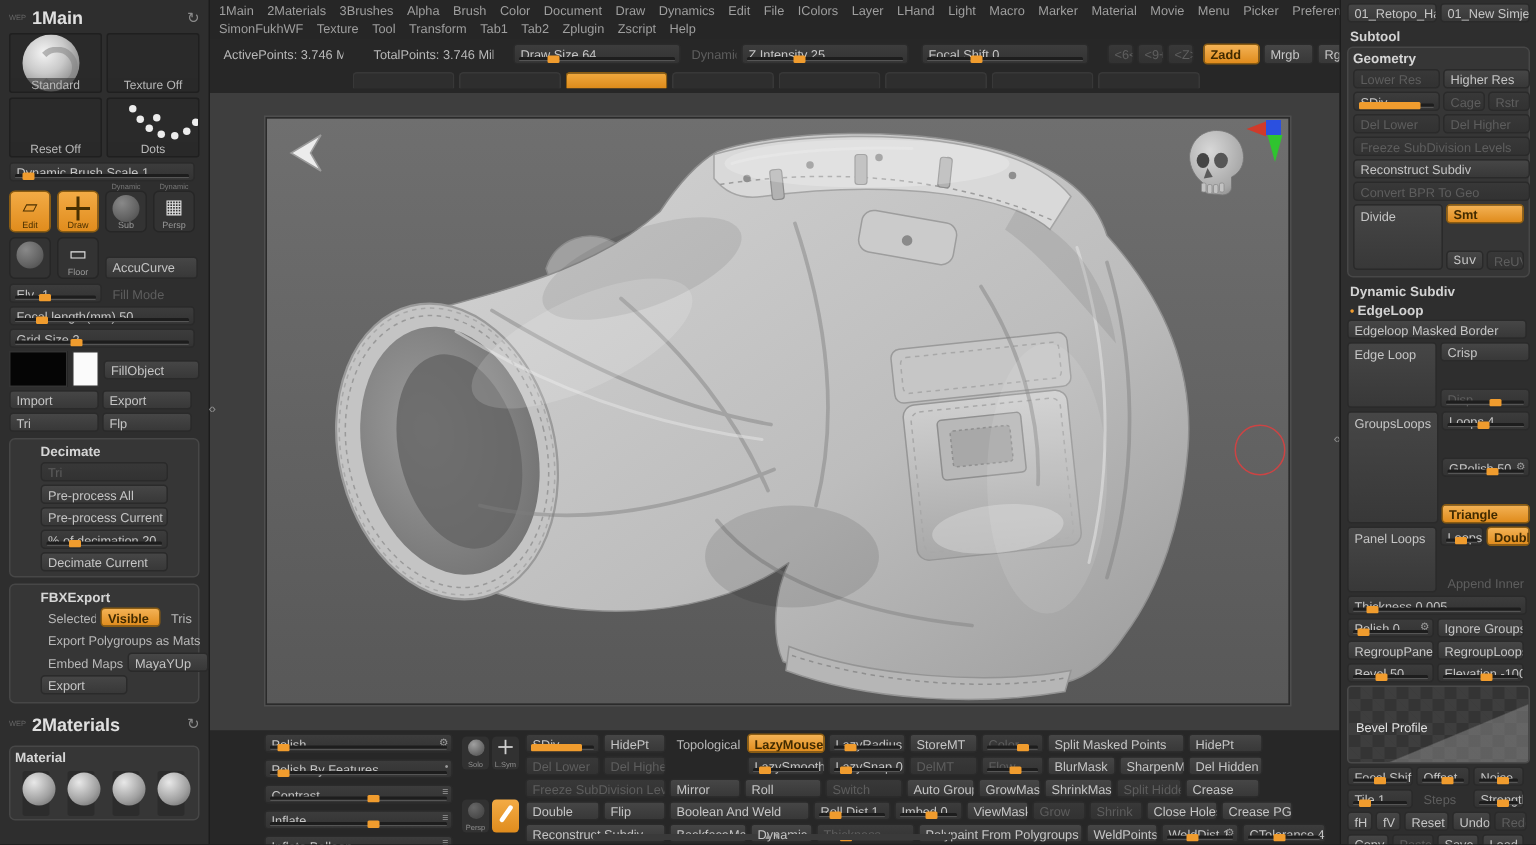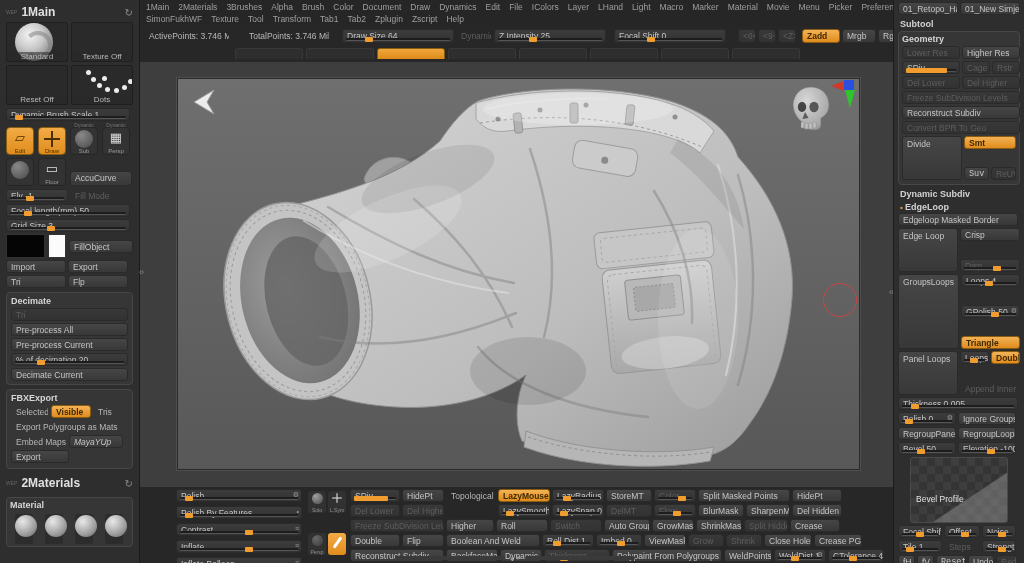--- a/index.html
+++ b/index.html
@@ -76,7 +76,7 @@
   .crossg { position:relative; width:16px; height:16px; margin:3px auto 0; }
   .crossg:before { content:""; position:absolute; left:7px; top:0; width:2px; height:16px; background:#4a3000; }
   .crossg:after  { content:""; position:absolute; top:7px; left:0; height:2px; width:16px; background:#4a3000; }
-  .groupbox { background:#363636; border:1px solid #474747; border-radius:4px; padding:3px 4px; margin:4px 0; }
+  .groupbox { background:#363636; border:1px solid #474747; border-radius:4px; padding:3px 20px; margin:4px 0; }
   .groupbox .gb-title { font-size:9px; font-weight:bold; color:#d6d6d6; margin-bottom:2px; }
   .swrow { display:flex; gap:3px; align-items:center; margin:2px 0; }
   .swatch-b { width:52px; height:24px; background:#050505; border:1px solid #333; }

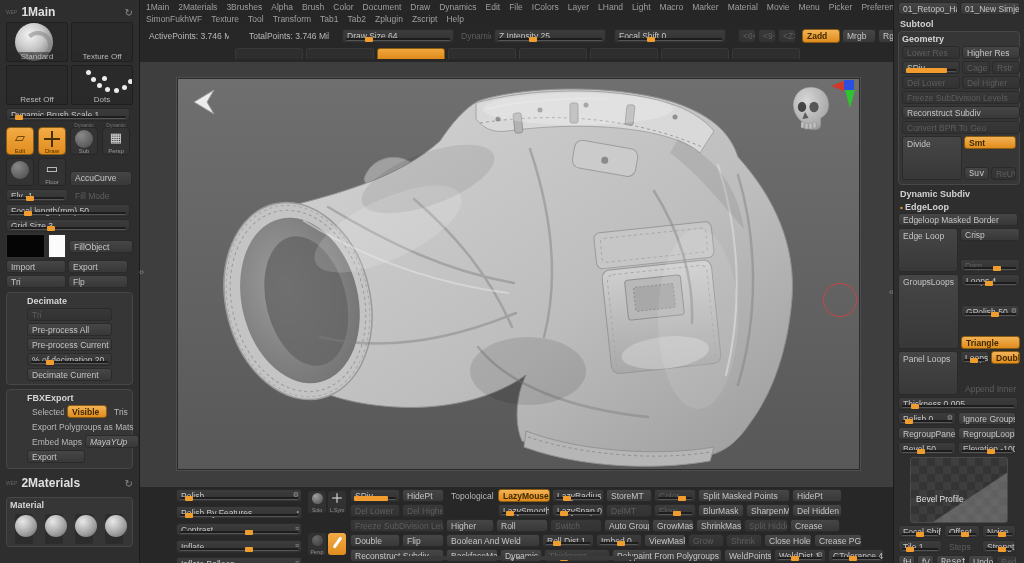--- a/index.html
+++ b/index.html
@@ -408,7 +408,7 @@
           <div class="it s-h" style="flex: 0 0 56px;">
             <span class="lab">Embed Maps</span>
           </div>
-          <div class="it s-n" style="flex: 0 0 54px; font-style: italic;">
+          <div class="it s-n" style="flex: 0 0 54px;">
             <span class="lab">MayaYUp</span>
           </div>
         </div>

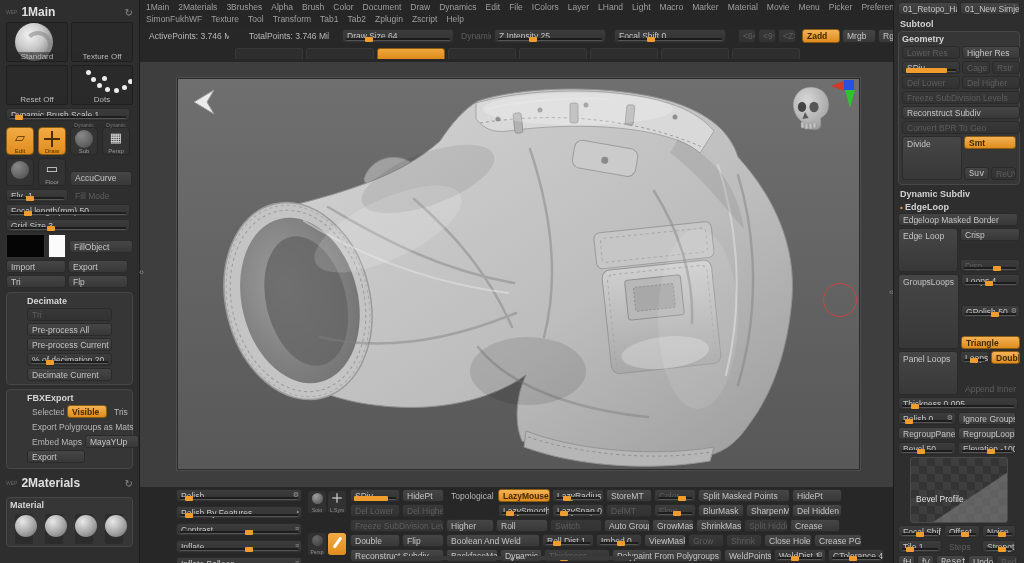--- a/index.html
+++ b/index.html
@@ -98,7 +98,7 @@
   .duo-r .it { flex:1 1 auto !important; }
   .coredivider { display:flex; align-items:center; gap:3px; color:#6a6a6a; font-size:7px; margin:3px 0; }
   .coredivider:before,.coredivider:after { content:""; flex:1; height:3px; background:#3a3a3a; border-radius:2px; }
-  #bevelbox { position:relative; height:66px; margin:2px 12px; border:1px solid #4a4a4a; border-radius:3px; overflow:hidden;
+  #bevelbox { position:relative; height:52px; margin:2px 0; border:1px solid #4a4a4a; border-radius:3px; overflow:hidden;
       background-color:#343434;
       background-image:
         linear-gradient(45deg,#3e3e3e 25%,transparent 25%,transparent 75%,#3e3e3e 75%),

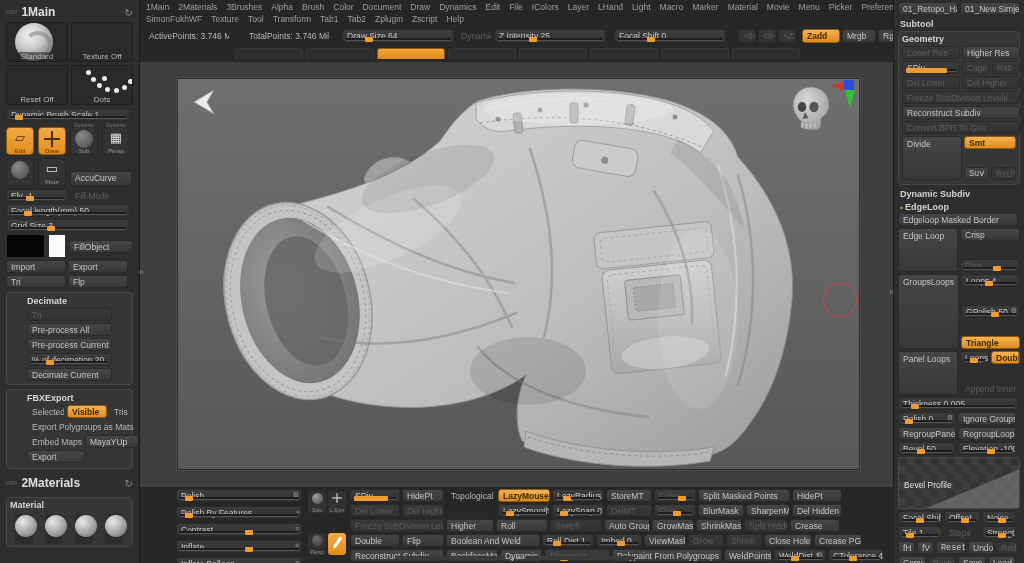--- a/index.html
+++ b/index.html
@@ -1006,7 +1006,7 @@
               <span class="lab">Freeze SubDivision Levels</span>
             </div>
             <div class="it s-n" style="flex: 0 0 48px;">
-              <span class="lab">Higher</span>
+              <span class="lab">Mirror</span>
             </div>
             <div class="it s-n" style="flex: 0 0 52px;">
               <span class="lab">Roll</span>

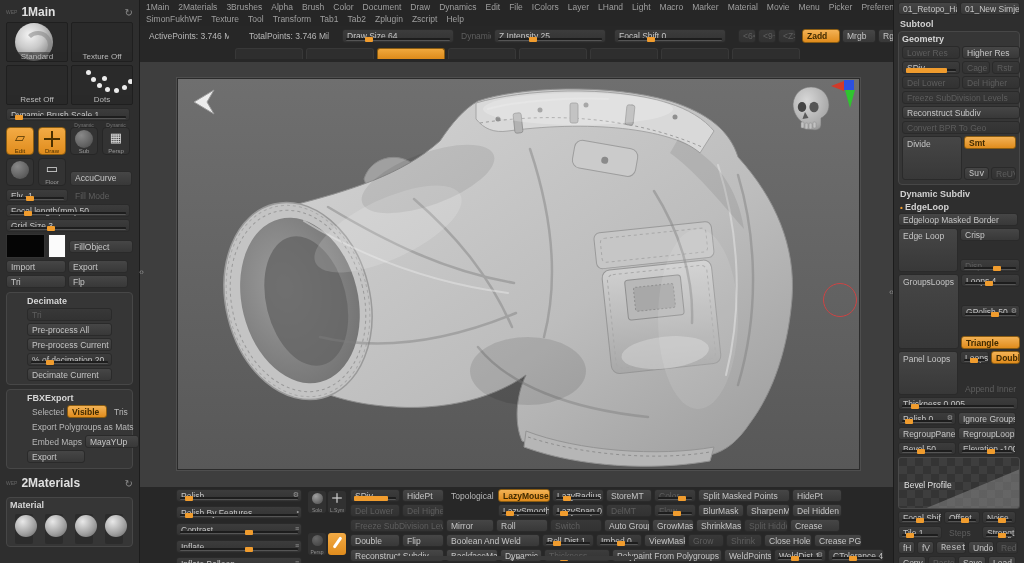--- a/index.html
+++ b/index.html
@@ -807,7 +807,7 @@
         <div class="it s-n" style="flex: 0 0 17px;">
           <span class="lab">fV</span>
         </div>
-        <div class="it s-n" style="flex: 0 0 30px; font-family: Liberation Mono, monospace;">
+        <div class="it s-n" style="flex: 0 0 30px;">
           <span class="lab">Reset</span>
         </div>
         <div class="it s-n" style="flex: 0 0 26px;">

